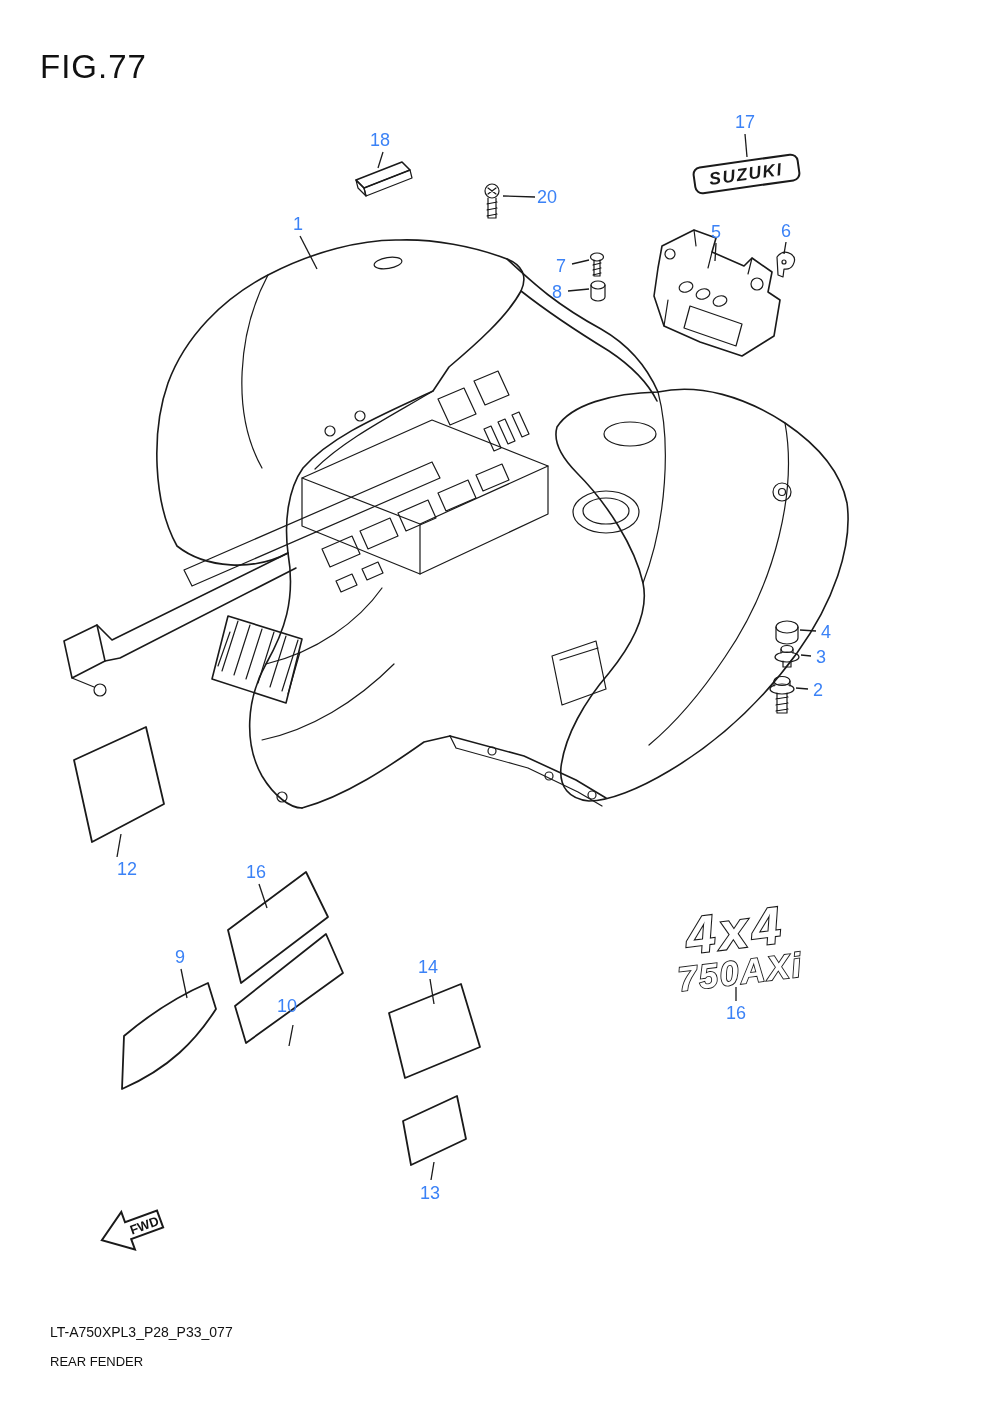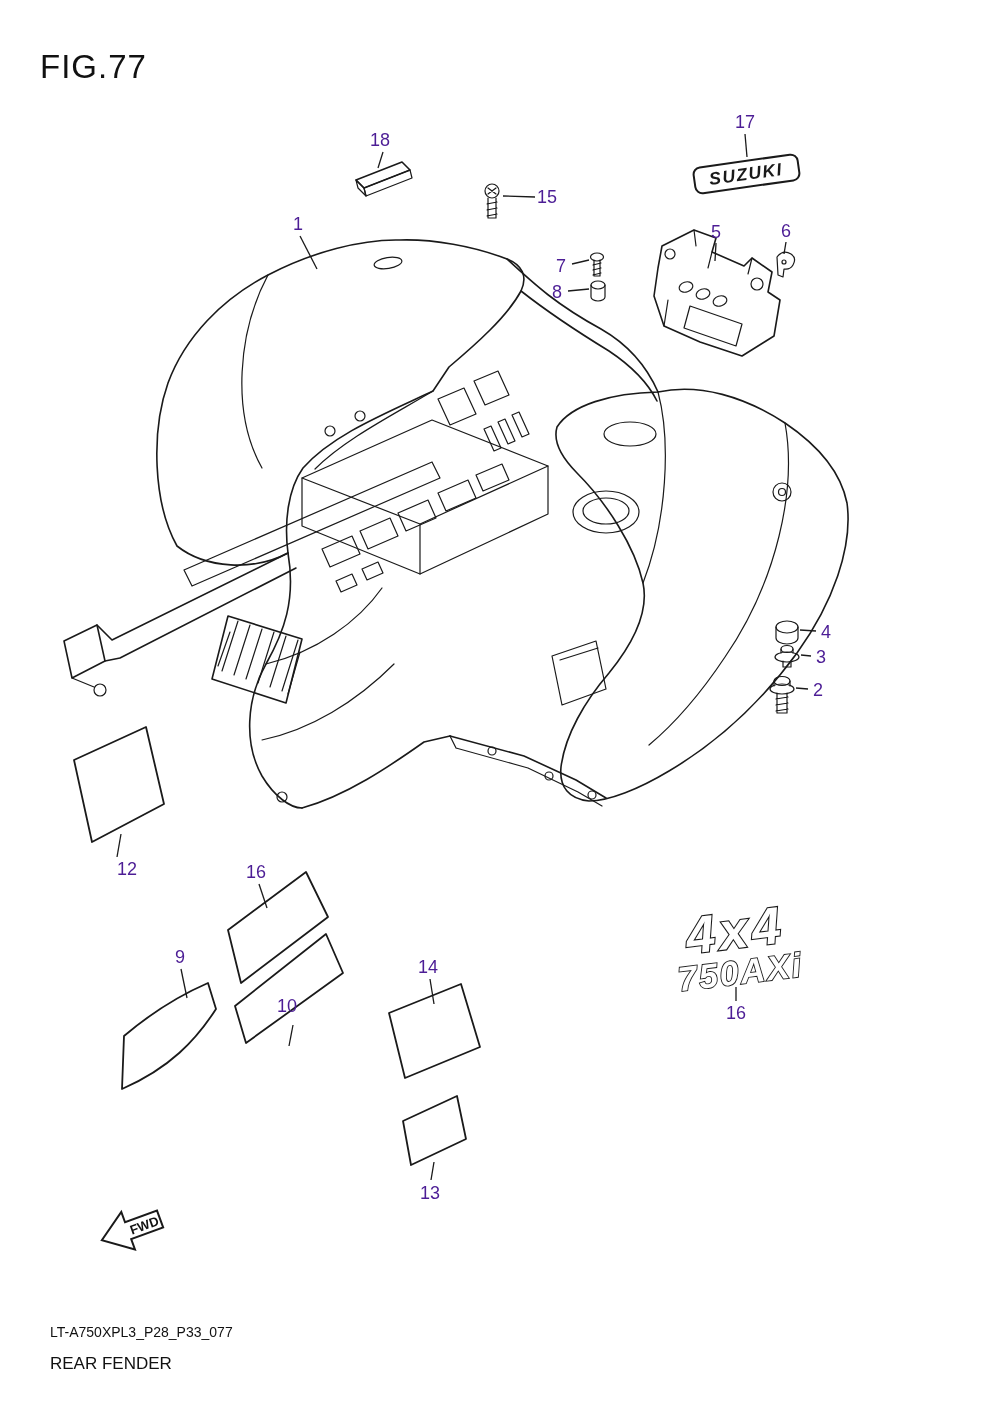--- a/index.html
+++ b/index.html
@@ -28,7 +28,7 @@
     transform:translate(-50%,-50%);
     font-size:18px;
     line-height:1;
-    color:#4c1d95;
+    color:#3b82f6;
     white-space:nowrap;
   }
   .footer-code {

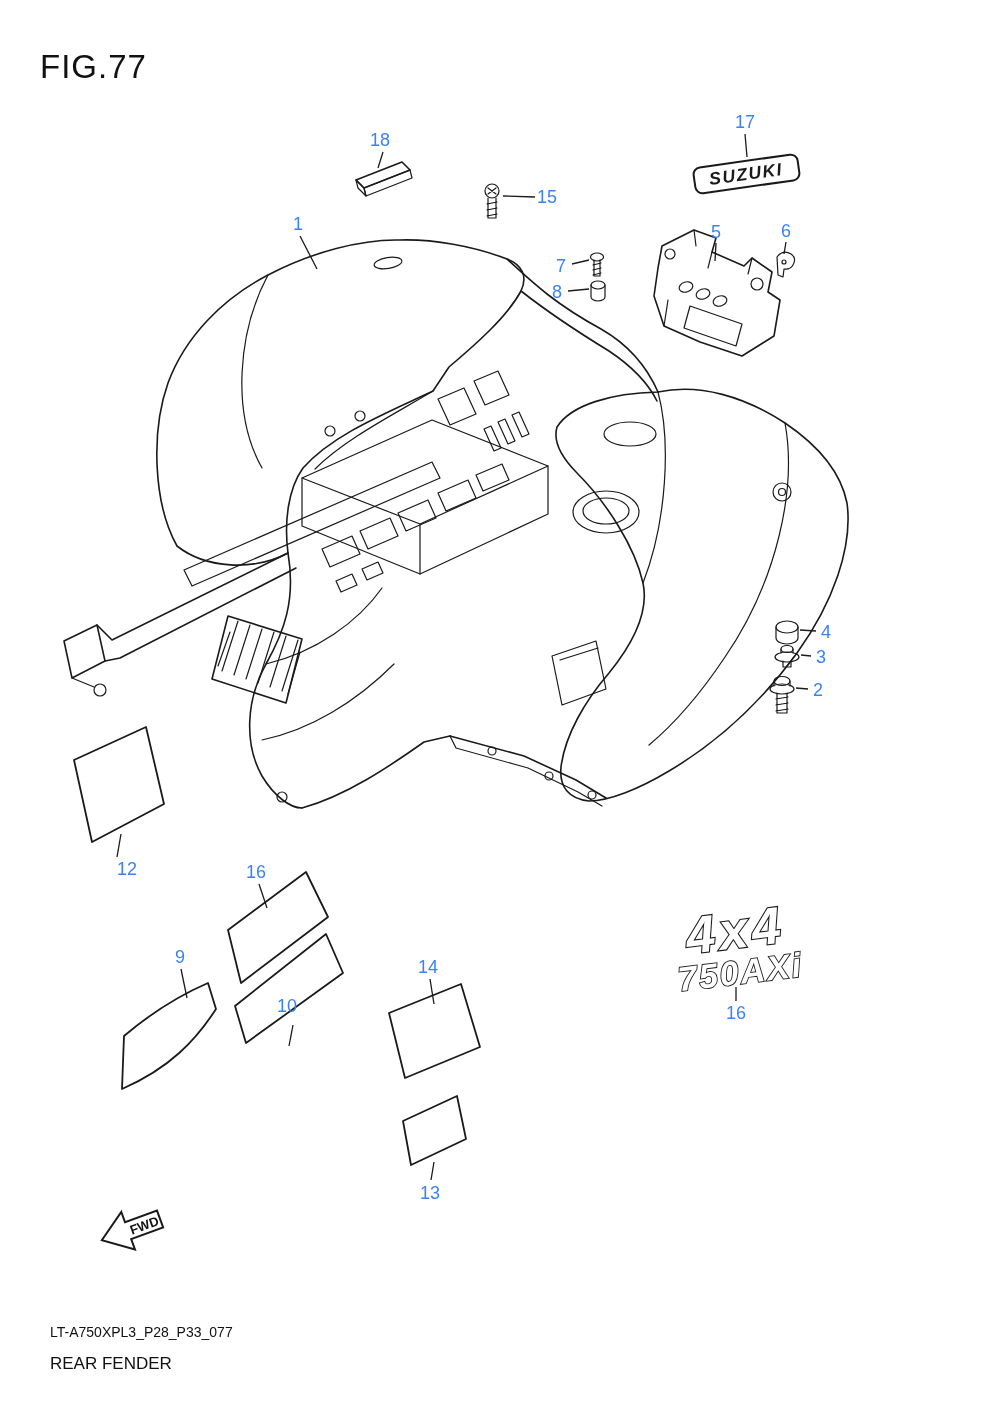--- a/index.html
+++ b/index.html
@@ -269,7 +269,7 @@
   <div class="callout" style="left:127px;top:869px">12</div>
   <div class="callout" style="left:430px;top:1193px">13</div>
   <div class="callout" style="left:428px;top:967px">14</div>
-  <div class="callout" style="left:547px;top:197px">15</div>
+  <div class="callout" style="left:547px;top:197px">20</div>
   <div class="callout" style="left:736px;top:1013px">16</div>
   <div class="callout" style="left:745px;top:122px">17</div>
   <div class="callout" style="left:380px;top:140px">18</div>

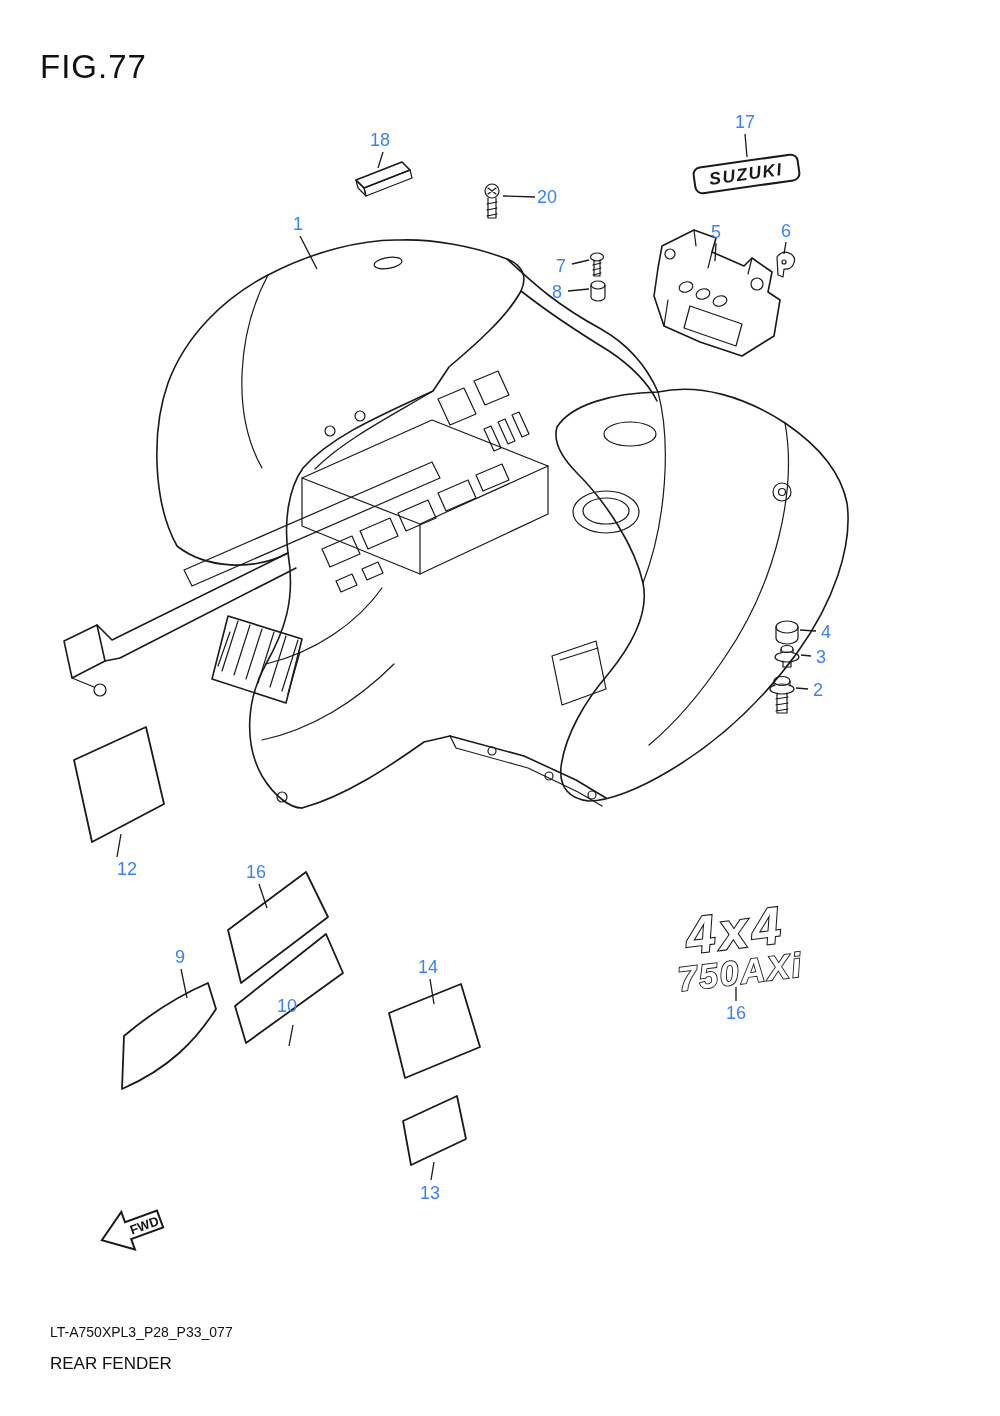--- a/index.html
+++ b/index.html
@@ -42,7 +42,7 @@
     position:absolute;
     left:50px;
     top:1354px;
-    font-size:17px;
+    font-size:13px;
     color:#111111;
     text-align:right;
   }

